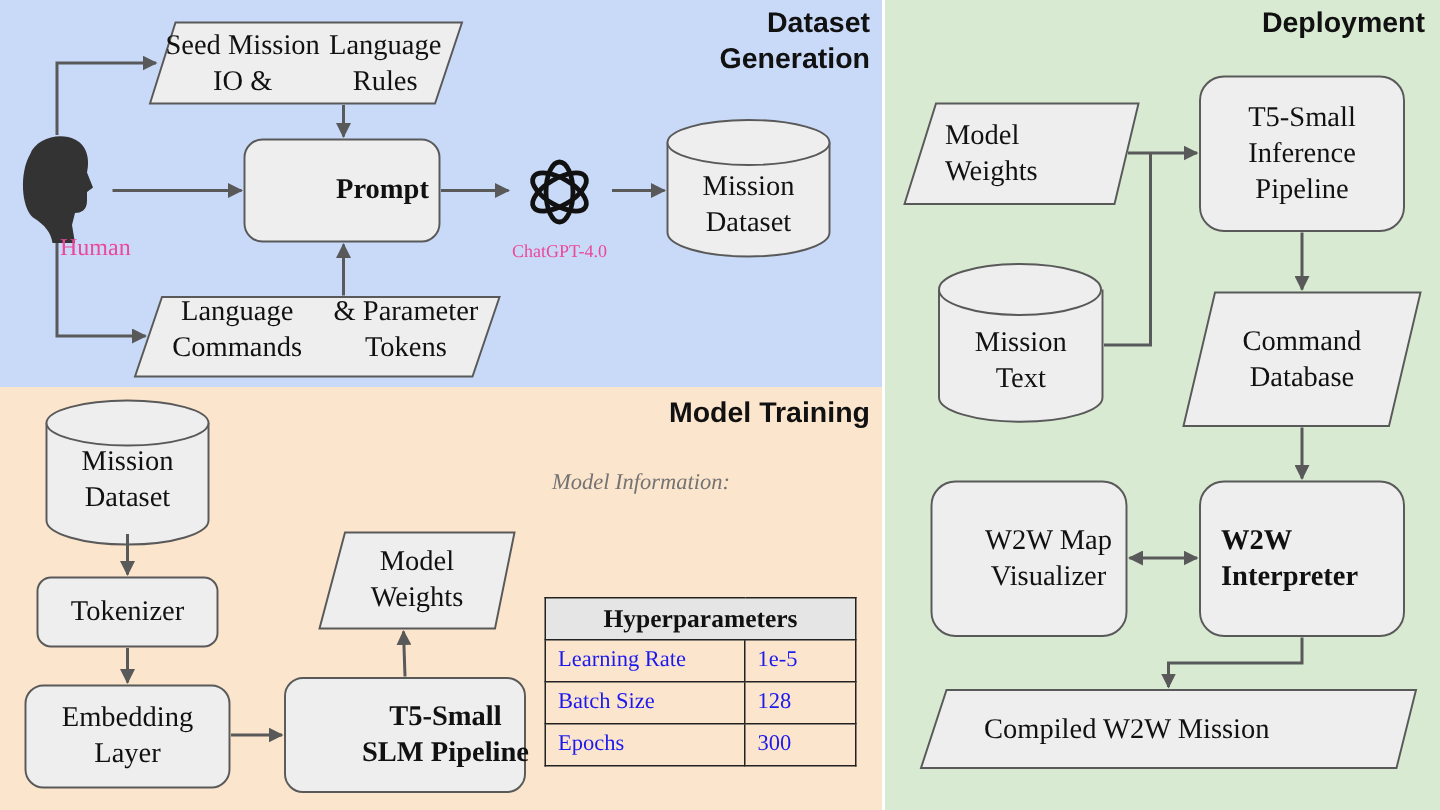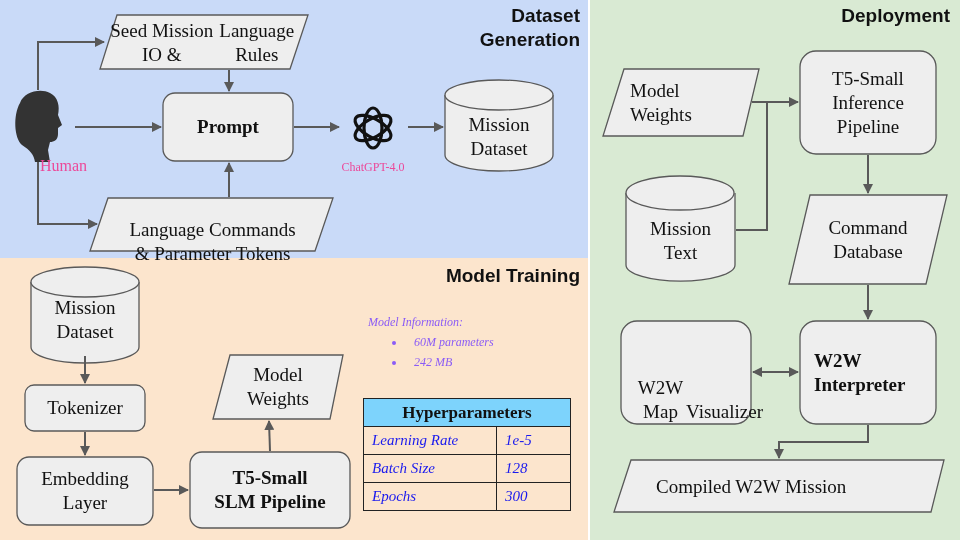--- a/index.html
+++ b/index.html
@@ -11,7 +11,7 @@
   .ptitle { position:absolute; font-family:"Liberation Sans", sans-serif; font-weight:bold; font-size:19px; color:#111; text-align:right; line-height:24px; }
   svg#diagram { position:absolute; left:0; top:0; width:960px; height:540px; }
   .lbl { position:absolute; display:flex; align-items:center; justify-content:center; text-align:center; font-size:19px; line-height:24px; color:#111; }
-  .bold { font-weight:bold; }
+  .bold { font-weight:bold;padding-left:27px; }
   .blue { color:#ec4899; }
   .info { position:absolute; left:368px; top:312px; font-style:italic; font-size:12px; color:#8b5cf6; line-height:20px; }
   .info ul { margin:0; padding-left:38px; }

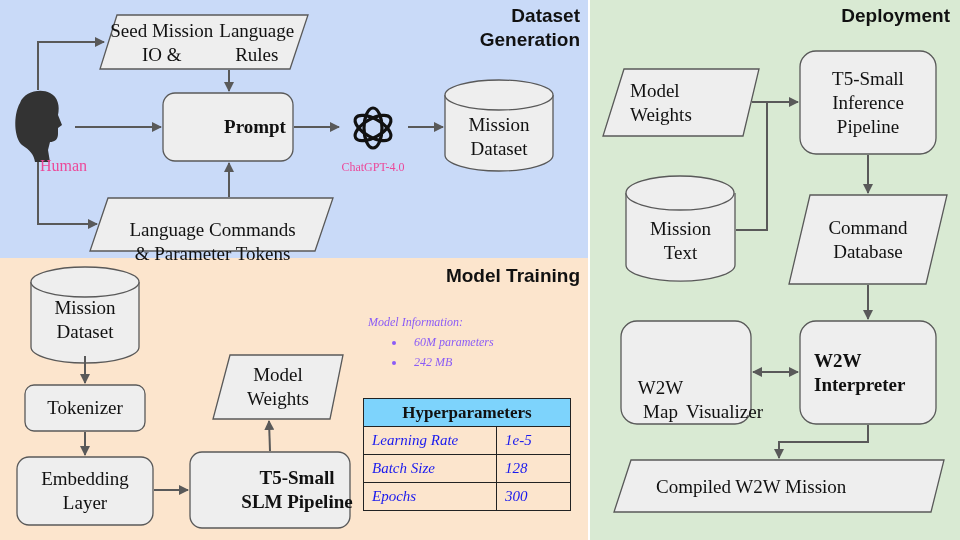--- a/index.html
+++ b/index.html
@@ -110,7 +110,7 @@
   <div>Language Rules</div>
 </div>
 <div class="lbl bold" style="left:163px;top:93px;width:130px;height:68px;">Prompt</div>
-<div class="lbl" style="left:100px;top:216px;width:225px;height:52px;flex-direction:column;">
+<div class="lbl" style="left:100px;top:194px;width:225px;height:52px;flex-direction:row;">
   <div>Language Commands</div>
   <div>&amp; Parameter Tokens</div>
 </div>

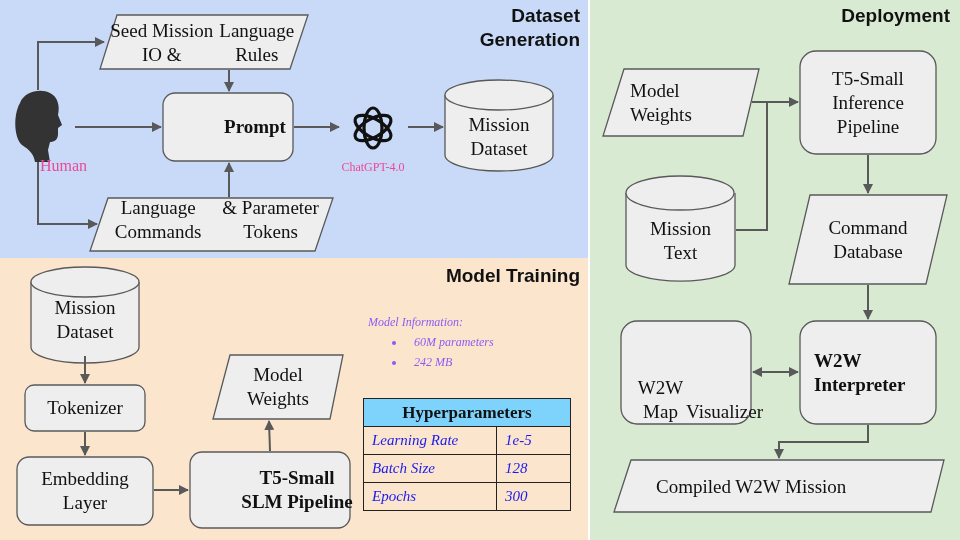--- a/index.html
+++ b/index.html
@@ -13,7 +13,7 @@
   .lbl { position:absolute; display:flex; align-items:center; justify-content:center; text-align:center; font-size:19px; line-height:24px; color:#111; }
   .bold { font-weight:bold;padding-left:27px; }
   .blue { color:#ec4899; }
-  .info { position:absolute; left:368px; top:312px; font-style:italic; font-size:12px; color:#8b5cf6; line-height:20px; }
+  .info { position:absolute; left:368px; top:312px; font-style:italic; font-size:15px; color:#737373; line-height:20px; }
   .info ul { margin:0; padding-left:38px; }
   .info li { list-style:disc; padding-left:8px; }
   table.hp { position:absolute; left:363px; top:398px; width:208px; border-collapse:collapse; font-size:15px; }

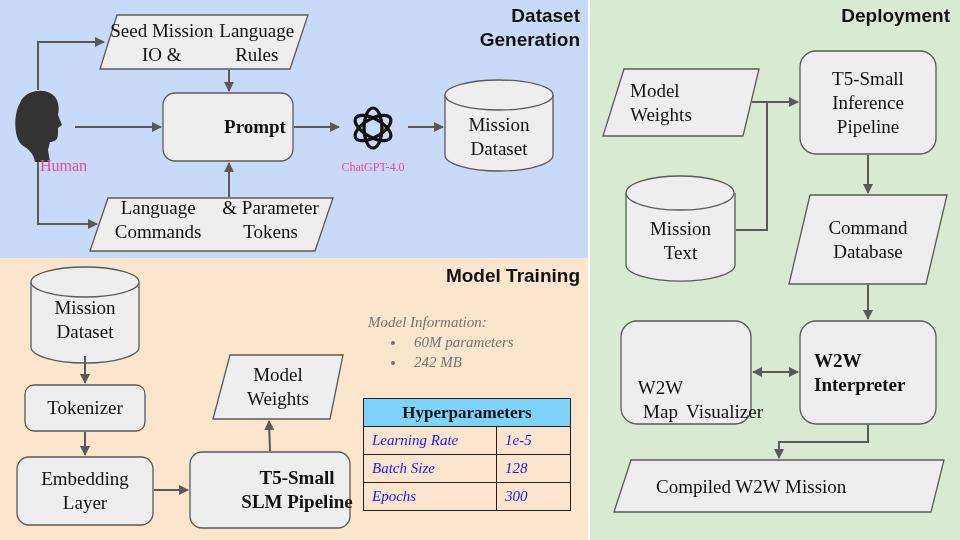--- a/index.html
+++ b/index.html
@@ -140,10 +140,6 @@
 
 <div class="info">
   <div>Model Information:</div>
-  <ul>
-    <li>60M parameters</li>
-    <li>242 MB</li>
-  </ul>
 </div>
 
 <table class="hp">

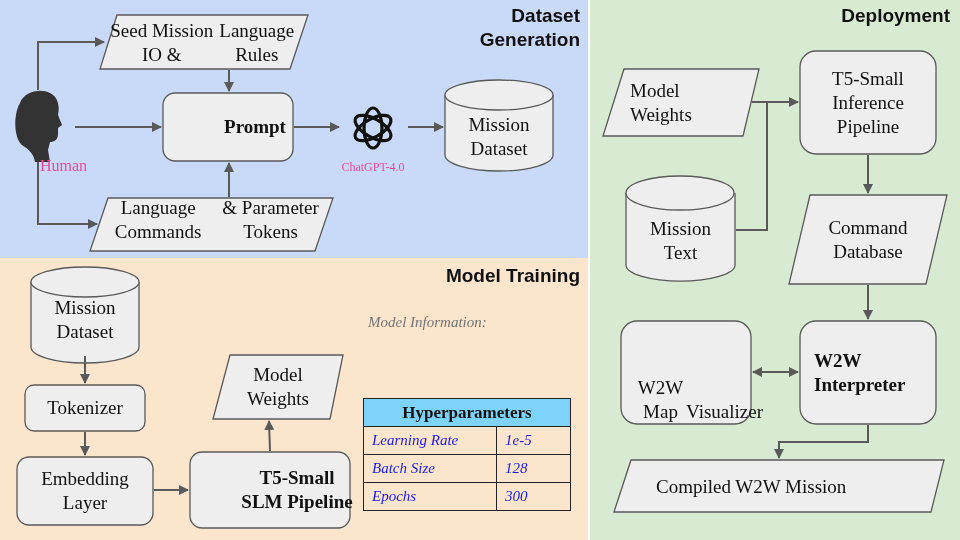--- a/index.html
+++ b/index.html
@@ -179,7 +179,7 @@
   <div>Command</div>
   <div>Database</div>
 </div>
-<div class="lbl" style="left:621px;top:321px;width:142px;height:103px;flex-direction:row;align-items:flex-end;padding-left:14px;box-sizing:border-box;">
+<div class="lbl" style="left:621px;top:321px;width:142px;height:103px;flex-direction:column;align-items:center;padding-left:14px;box-sizing:border-box;">
   <div>W2W Map</div>
   <div>Visualizer</div>
 </div>

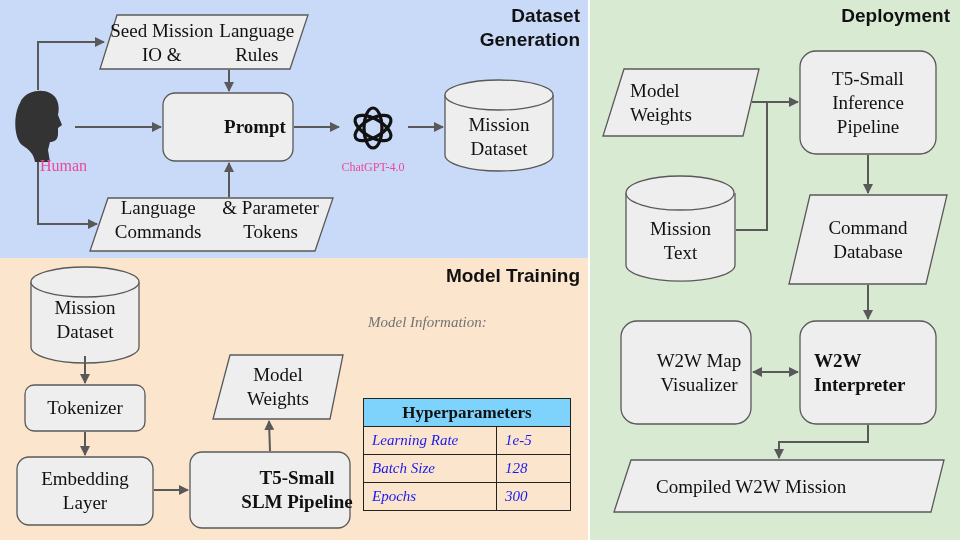--- a/index.html
+++ b/index.html
@@ -18,7 +18,7 @@
   .info li { list-style:disc; padding-left:8px; }
   table.hp { position:absolute; left:363px; top:398px; width:208px; border-collapse:collapse; font-size:15px; }
   table.hp td, table.hp th { border:1.5px solid #222; height:27px; padding:0 8px; text-align:left; }
-  table.hp th { background:#7dd3fc; font-size:17px; text-align:center; font-weight:bold; color:#111; }
+  table.hp th { background:#e5e5e5; font-size:17px; text-align:center; font-weight:bold; color:#111; }
   table.hp td { background:#fce5cd; color:#1a1aee;font-style:italic; }
 </style>
 </head>

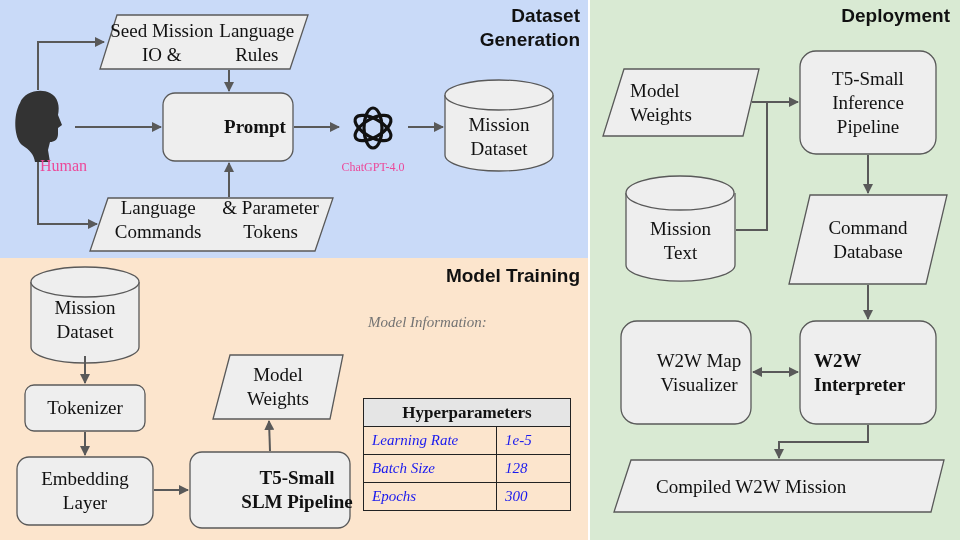--- a/index.html
+++ b/index.html
@@ -19,7 +19,7 @@
   table.hp { position:absolute; left:363px; top:398px; width:208px; border-collapse:collapse; font-size:15px; }
   table.hp td, table.hp th { border:1.5px solid #222; height:27px; padding:0 8px; text-align:left; }
   table.hp th { background:#e5e5e5; font-size:17px; text-align:center; font-weight:bold; color:#111; }
-  table.hp td { background:#fce5cd; color:#1a1aee;font-style:italic; }
+  table.hp td { background:#fce5cd; color:#1a1aee; }
 </style>
 </head>
 <body>

